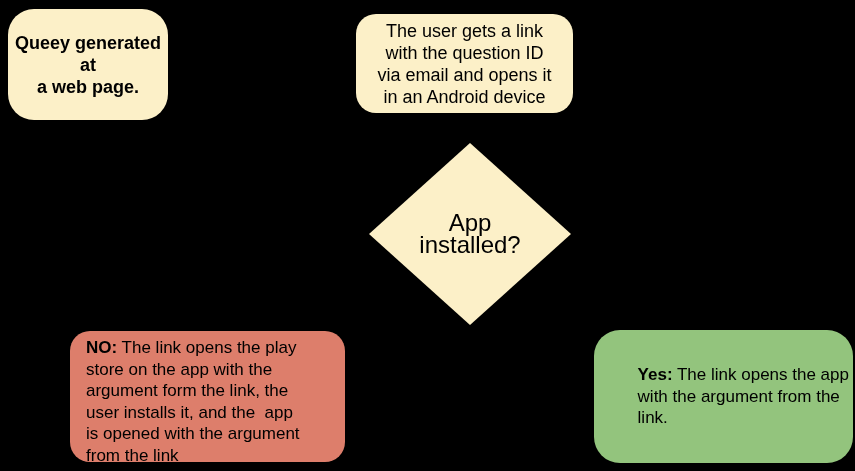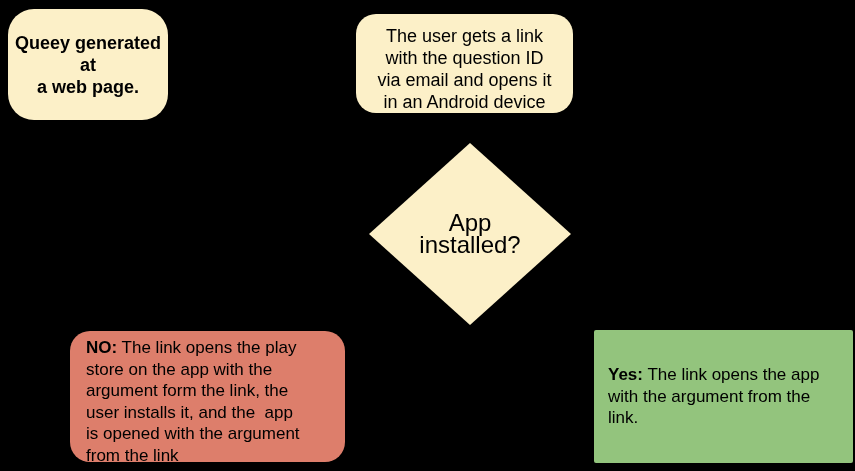--- a/index.html
+++ b/index.html
@@ -48,7 +48,7 @@
     left: 356px; top: 14px;
     width: 217px; height: 99px;
     border-radius: 20px;
-    font-size: 18px; line-height: 22px; align-items: flex-end;
+    font-size: 18px; line-height: 22px;
   }
   
   .node-decision {

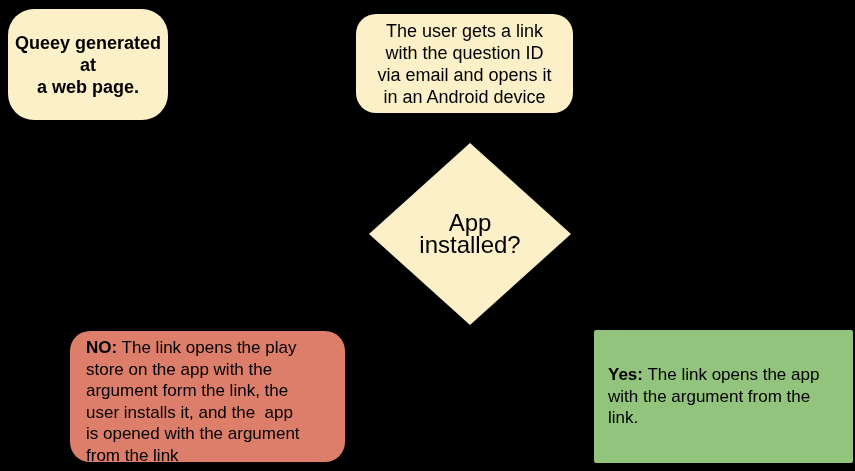--- a/index.html
+++ b/index.html
@@ -70,12 +70,13 @@
   .node-yes {
     left: 594px; top: 330px;
     width: 259px; height: 133px;
-    border-radius: 2px;
+    border-radius: 26px;
     font-size: 17px; line-height: 21.5px;
     padding: 0 4px 0 14px;
     display: flex;
     align-items: center;
     text-align: left;
+    justify-content: flex-end;
   }
 </style>
 </head>

